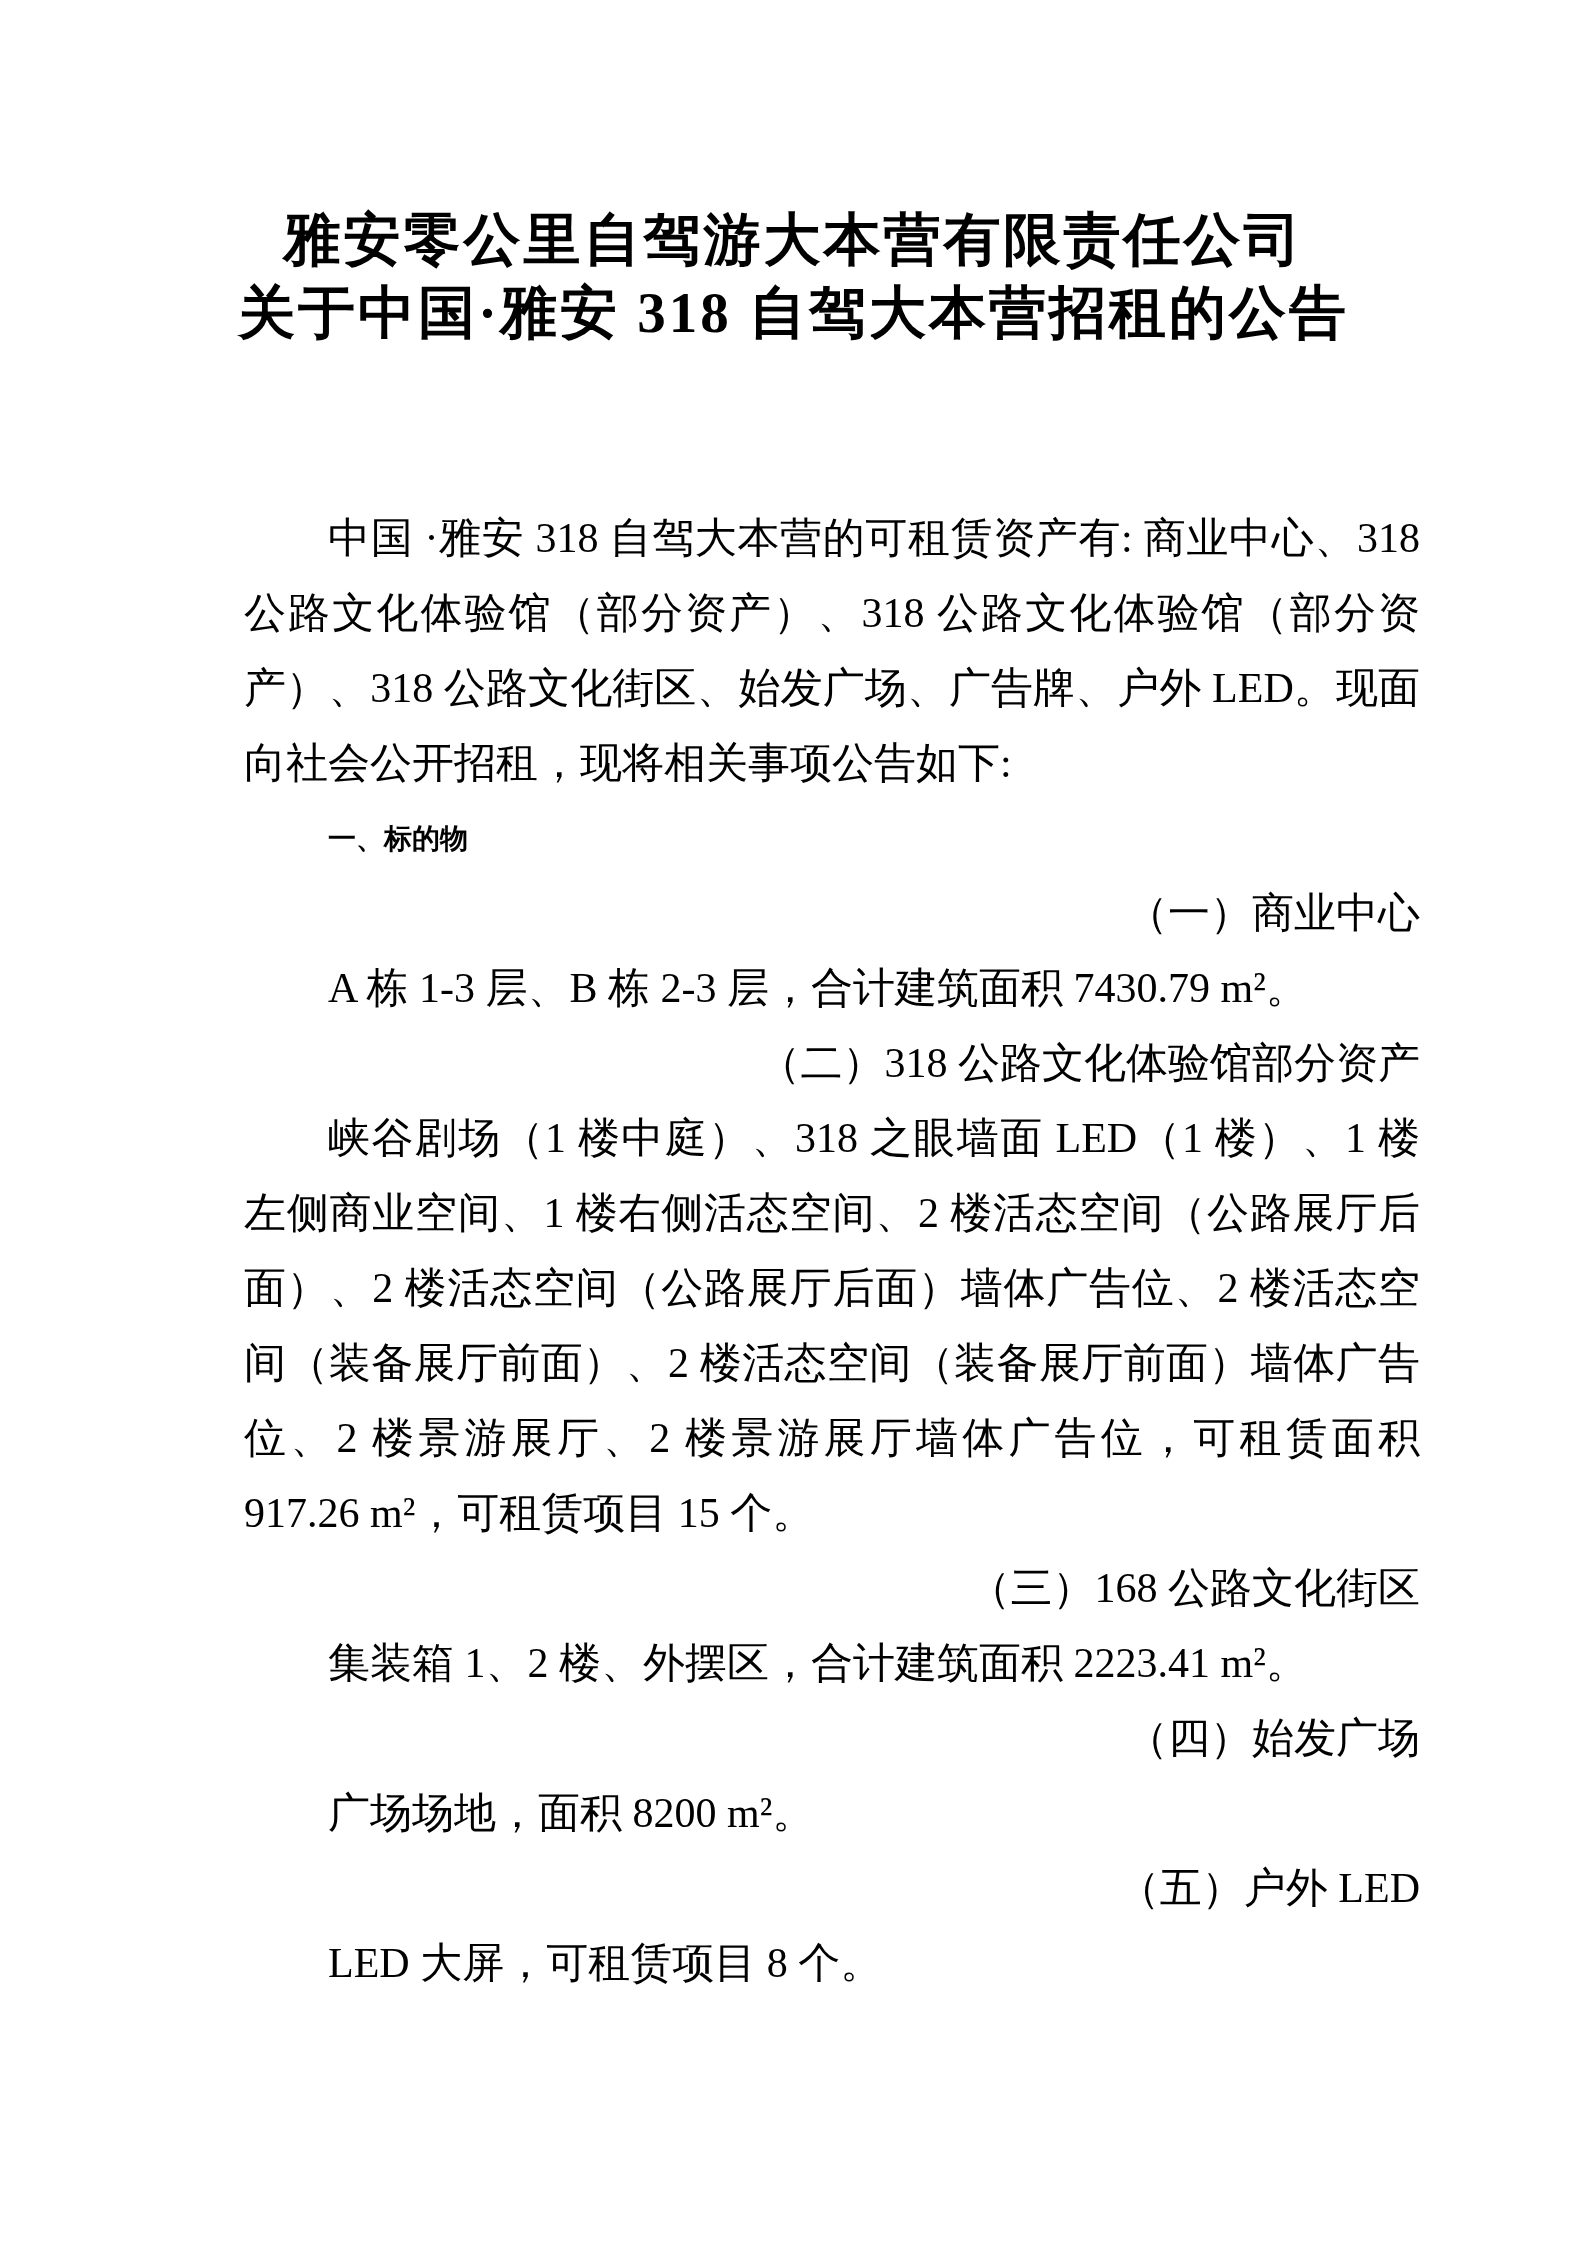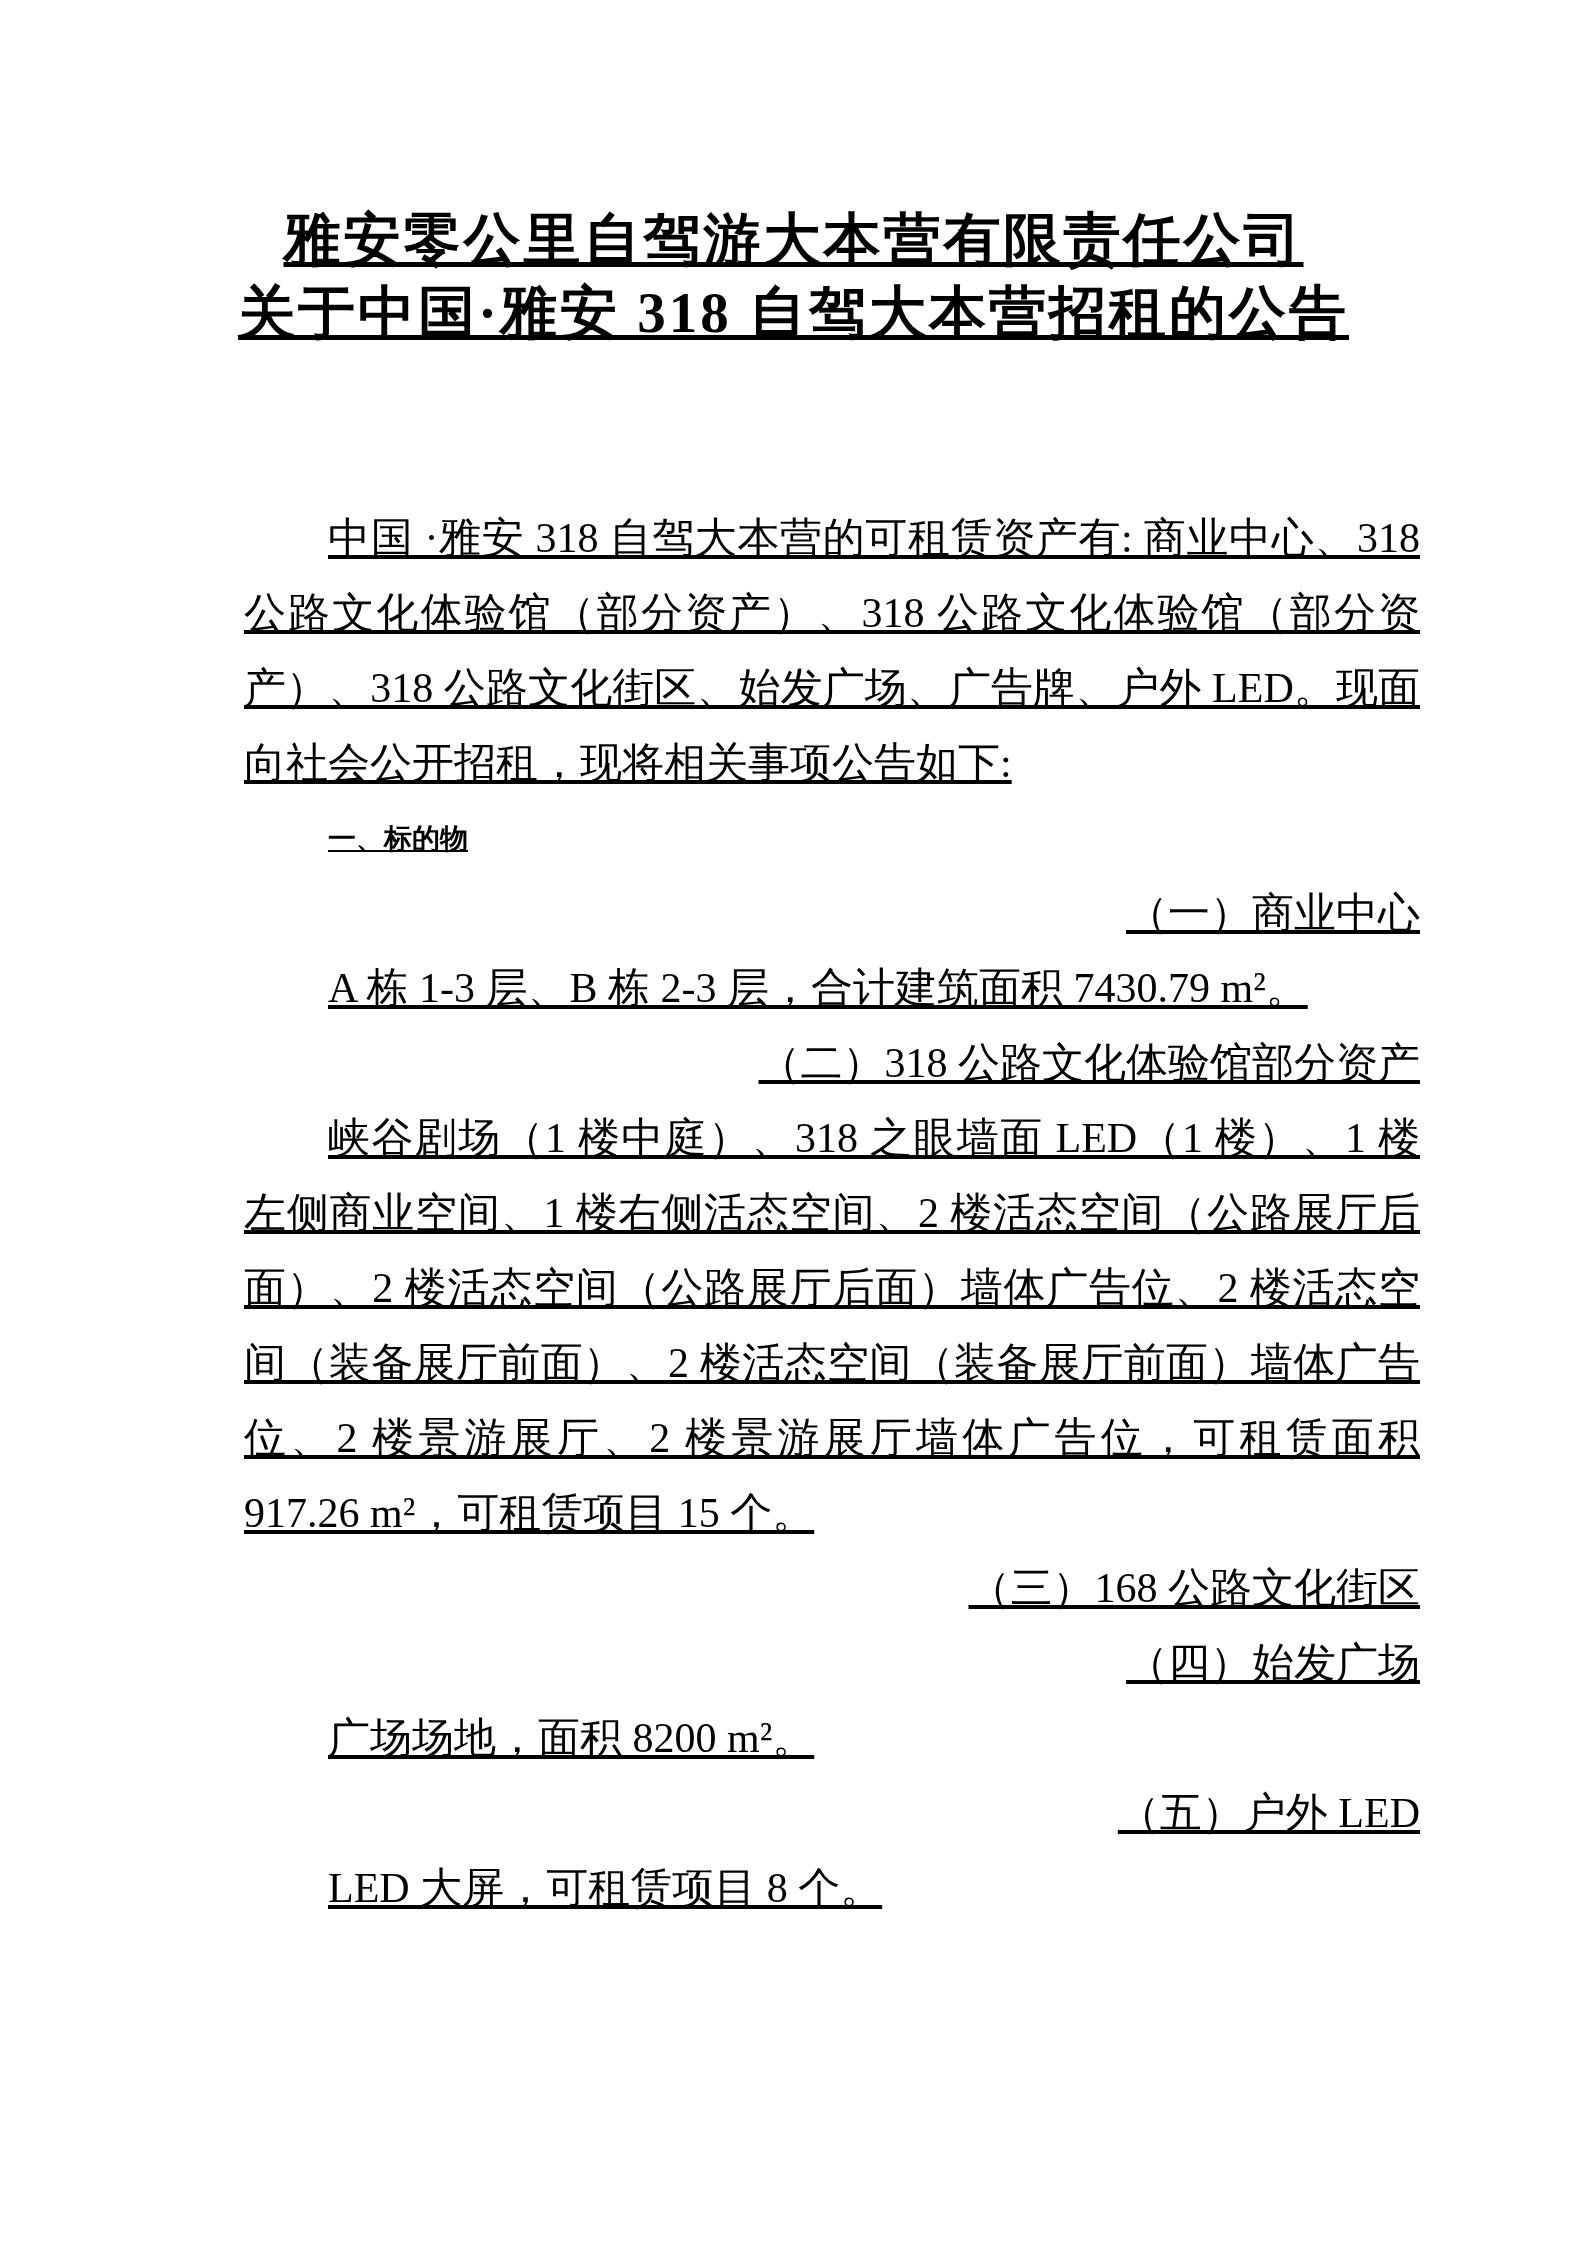--- a/index.html
+++ b/index.html
@@ -7,7 +7,6 @@
     width:1587px;height:2245px;background:#ffffff;color:#000000;
     position:relative;overflow:hidden;
     font-family:"Liberation Serif","DejaVu Serif",serif;
-    text-decoration:underline;
   }
   .title-block{
     padding-top:203px;

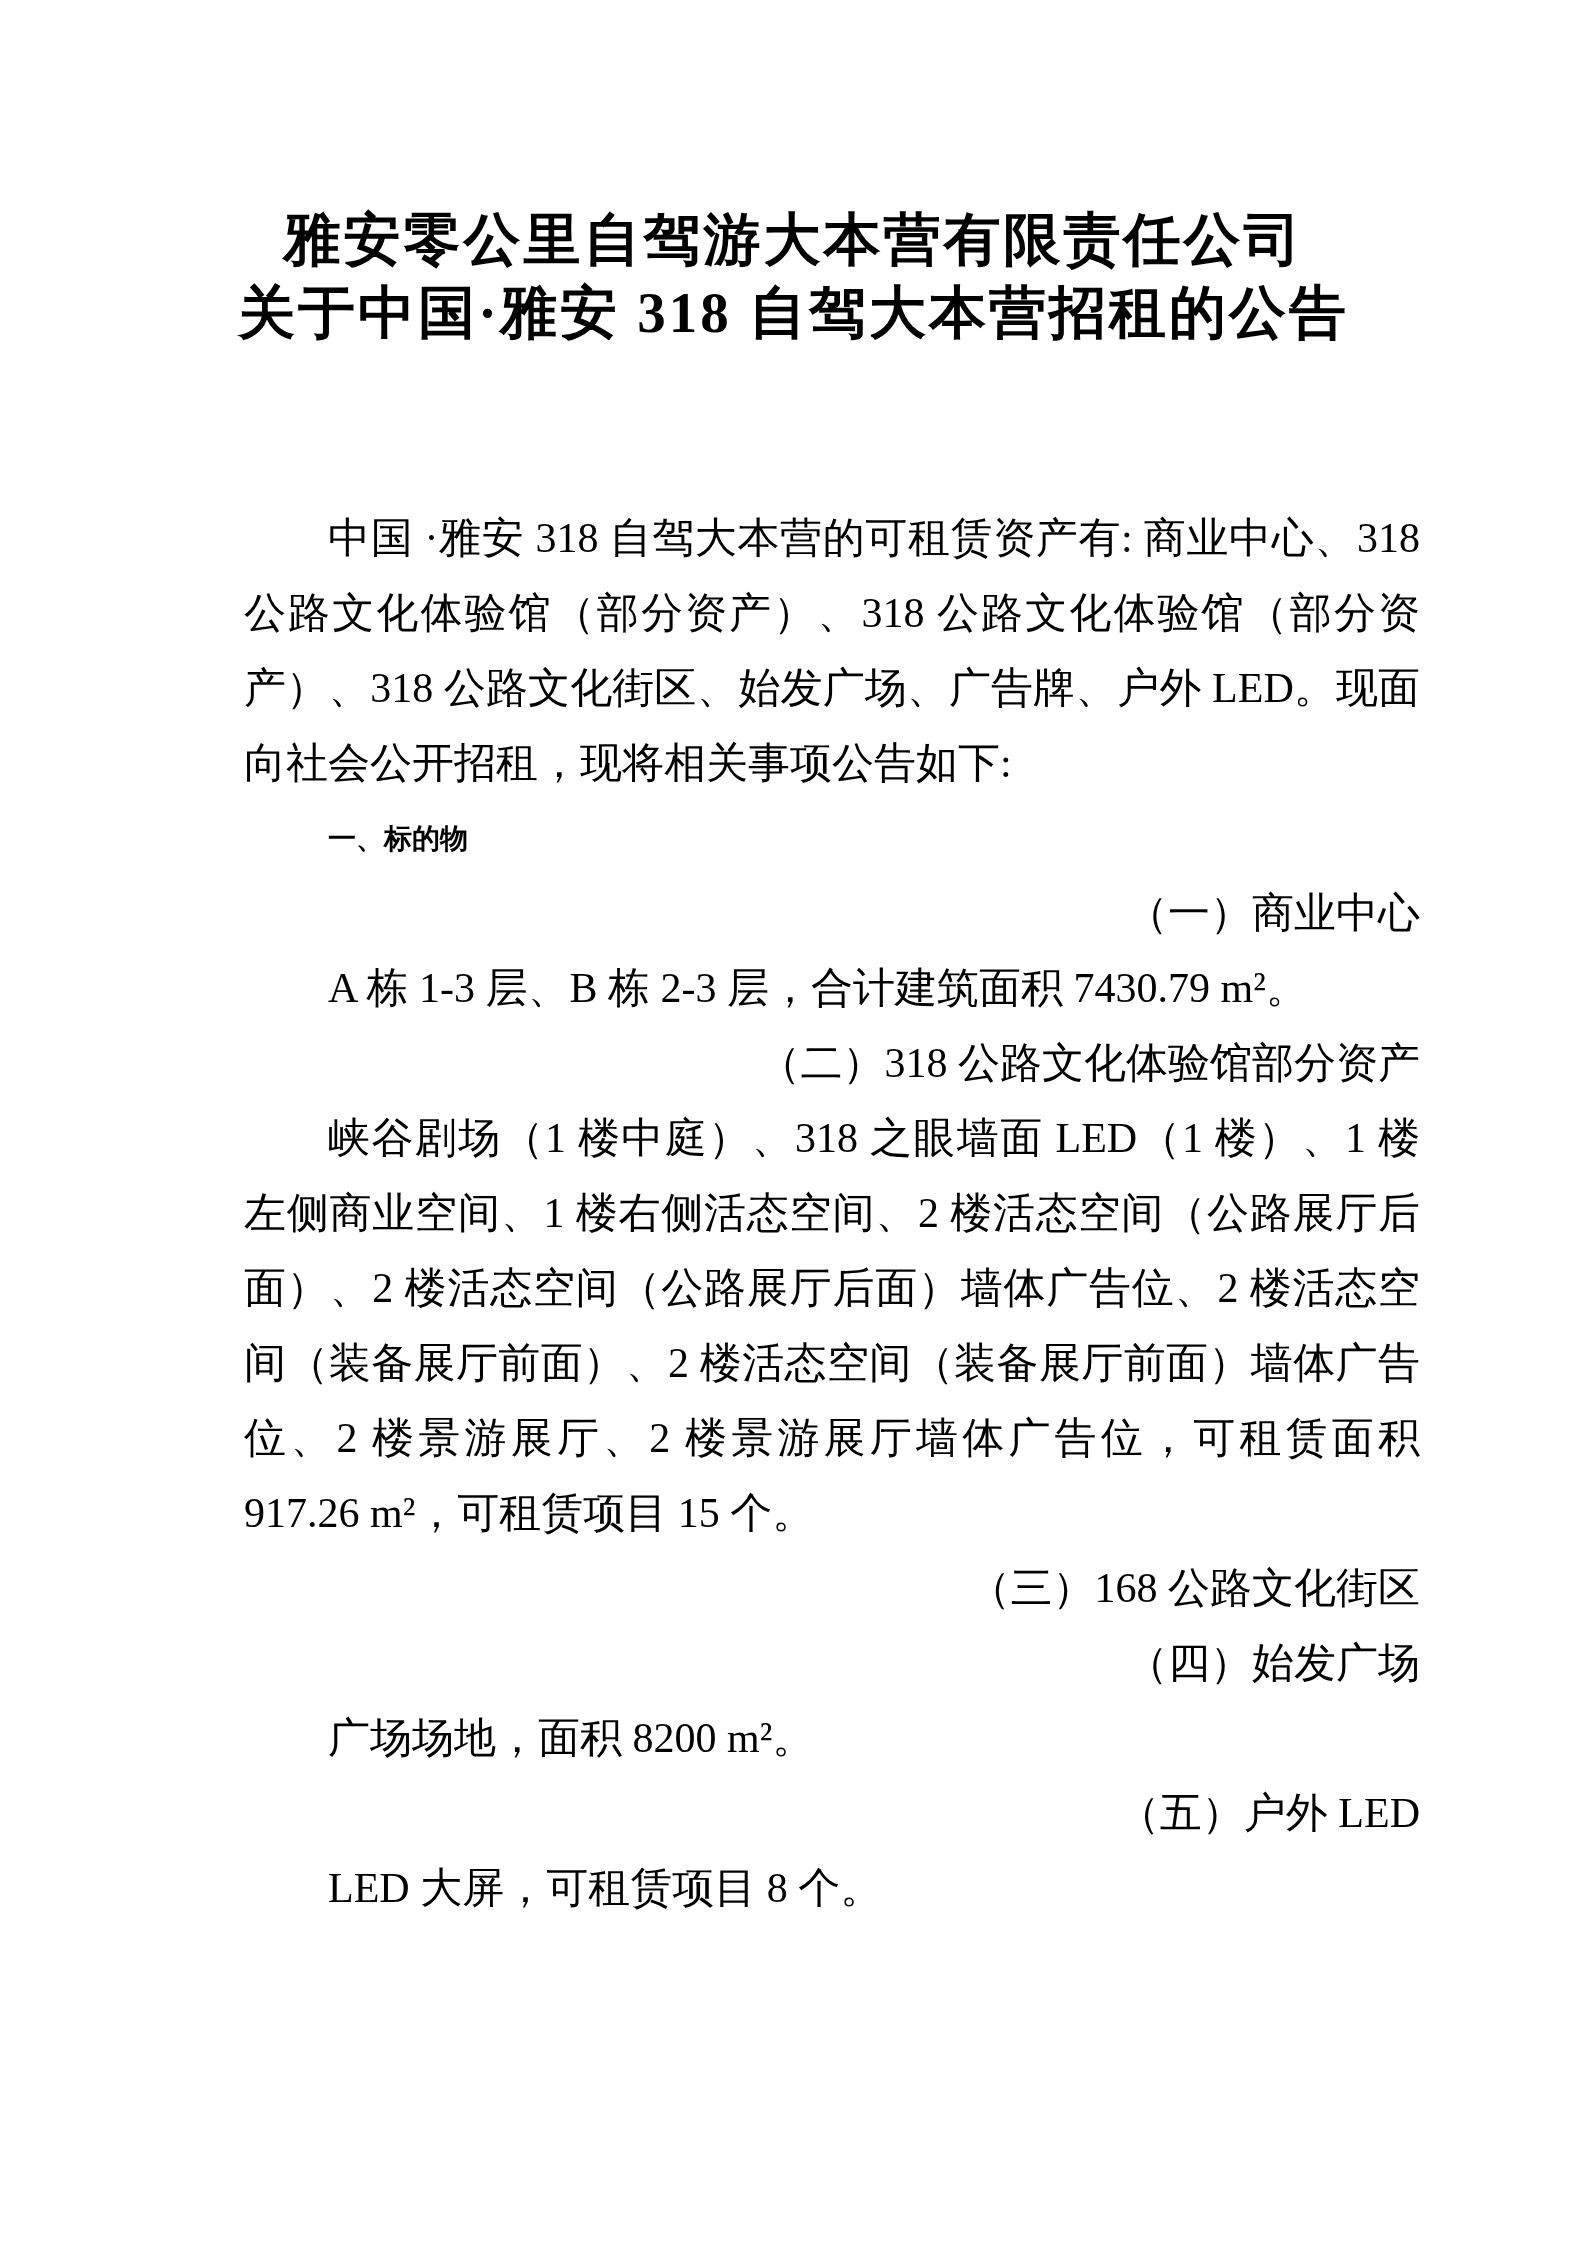--- a/index.html
+++ b/index.html
@@ -57,6 +57,7 @@
     <p class="detail">峡谷剧场（1 楼中庭）、318 之眼墙面 LED（1 楼）、1 楼左侧商业空间、1 楼右侧活态空间、2 楼活态空间（公路展厅后面）、2 楼活态空间（公路展厅后面）墙体广告位、2 楼活态空间（装备展厅前面）、2 楼活态空间（装备展厅前面）墙体广告位、2 楼景游展厅、2 楼景游展厅墙体广告位，可租赁面积 917.26 m²，可租赁项目 15 个。</p>
 
     <p class="sub">（三）168 公路文化街区</p>
+    <p class="detail detail-short">集装箱 1、2 楼、外摆区，合计建筑面积 2223.41 m²。</p>
 
     <p class="sub">（四）始发广场</p>
     <p class="detail detail-short">广场场地，面积 8200 m²。</p>

